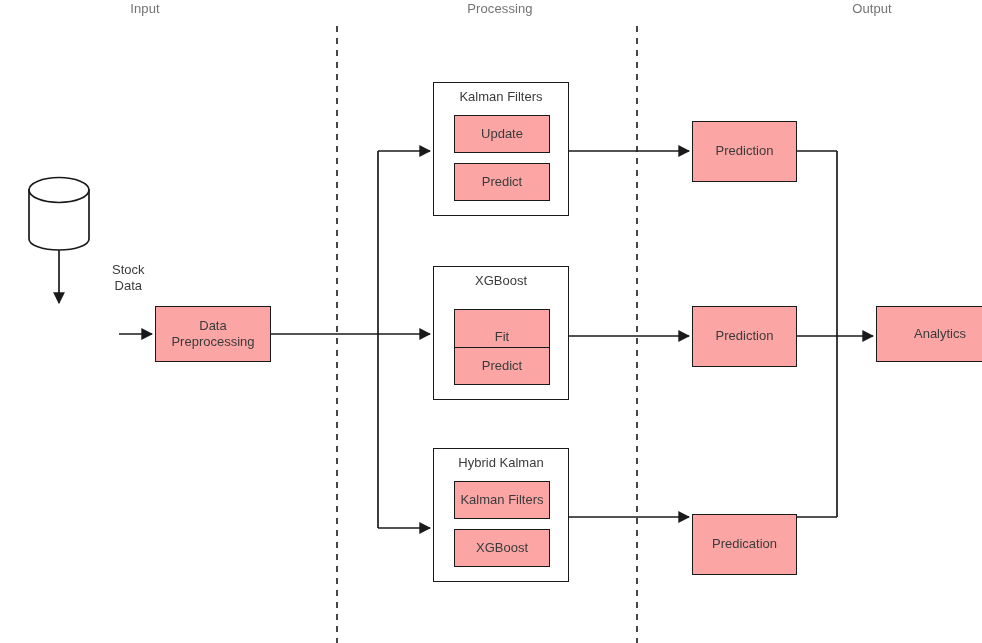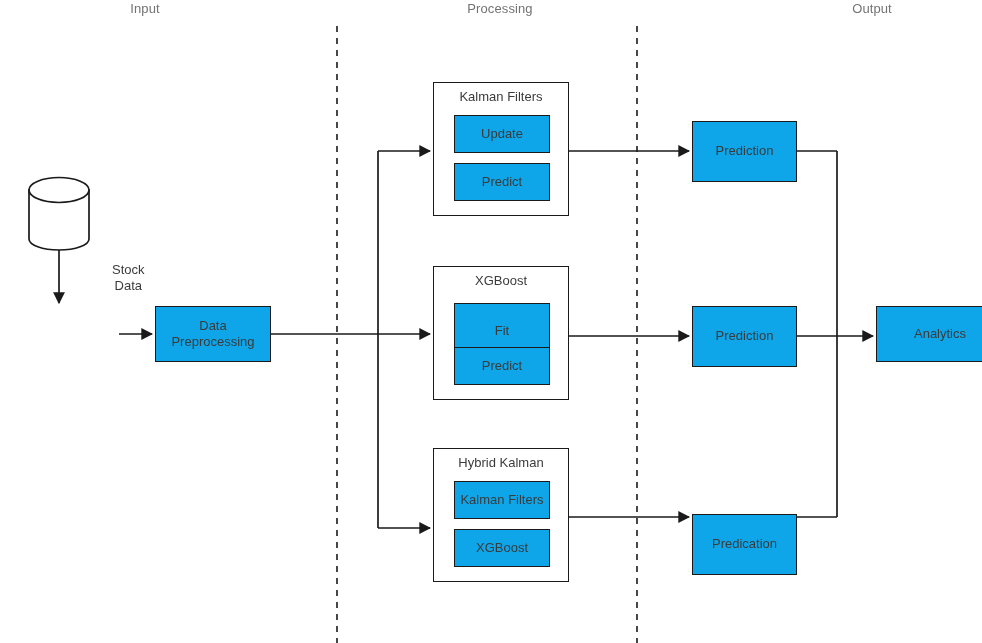--- a/index.html
+++ b/index.html
@@ -36,7 +36,7 @@
     position: absolute;
     box-sizing: border-box;
     border: 1.6px solid #1a1a1a;
-    background: #0ea5e9;
+    background: #fca5a5;
     display: flex;
     align-items: center;
     justify-content: center;

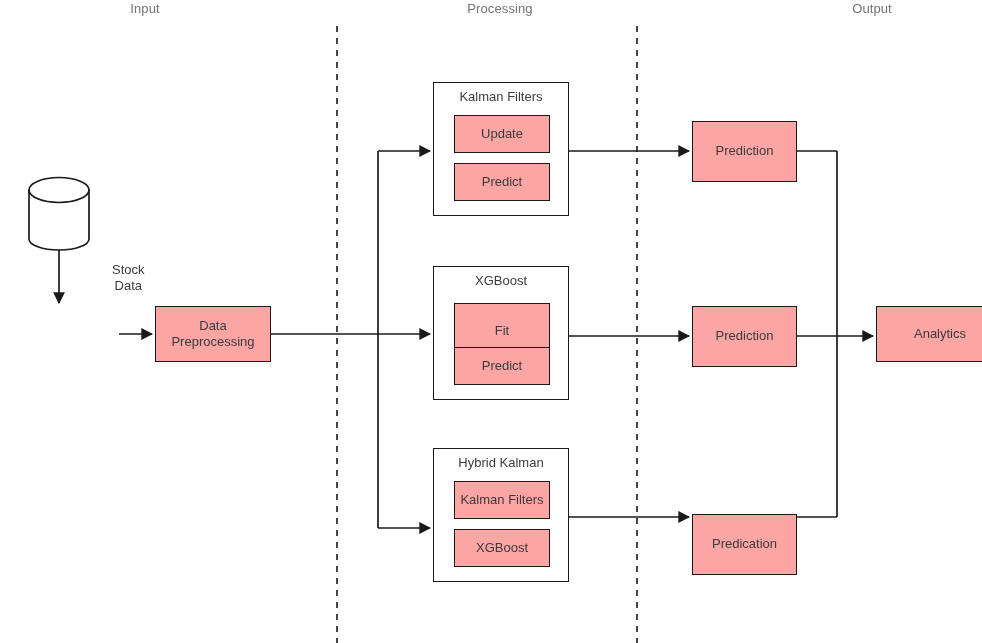--- a/index.html
+++ b/index.html
@@ -145,7 +145,7 @@
 
   <div class="group-node" style="left:433px; top:266px; width:136px; height:134px;">
     <div class="group-label">XGBoost</div>
-    <div class="node" style="left:20px; top:36px; width:96px; height:56px;">Fit</div>
+    <div class="node" style="left:20px; top:42px; width:96px; height:56px;">Fit</div>
     <div class="node" style="left:20px; top:80px; width:96px; height:38px;">Predict</div>
   </div>
 

